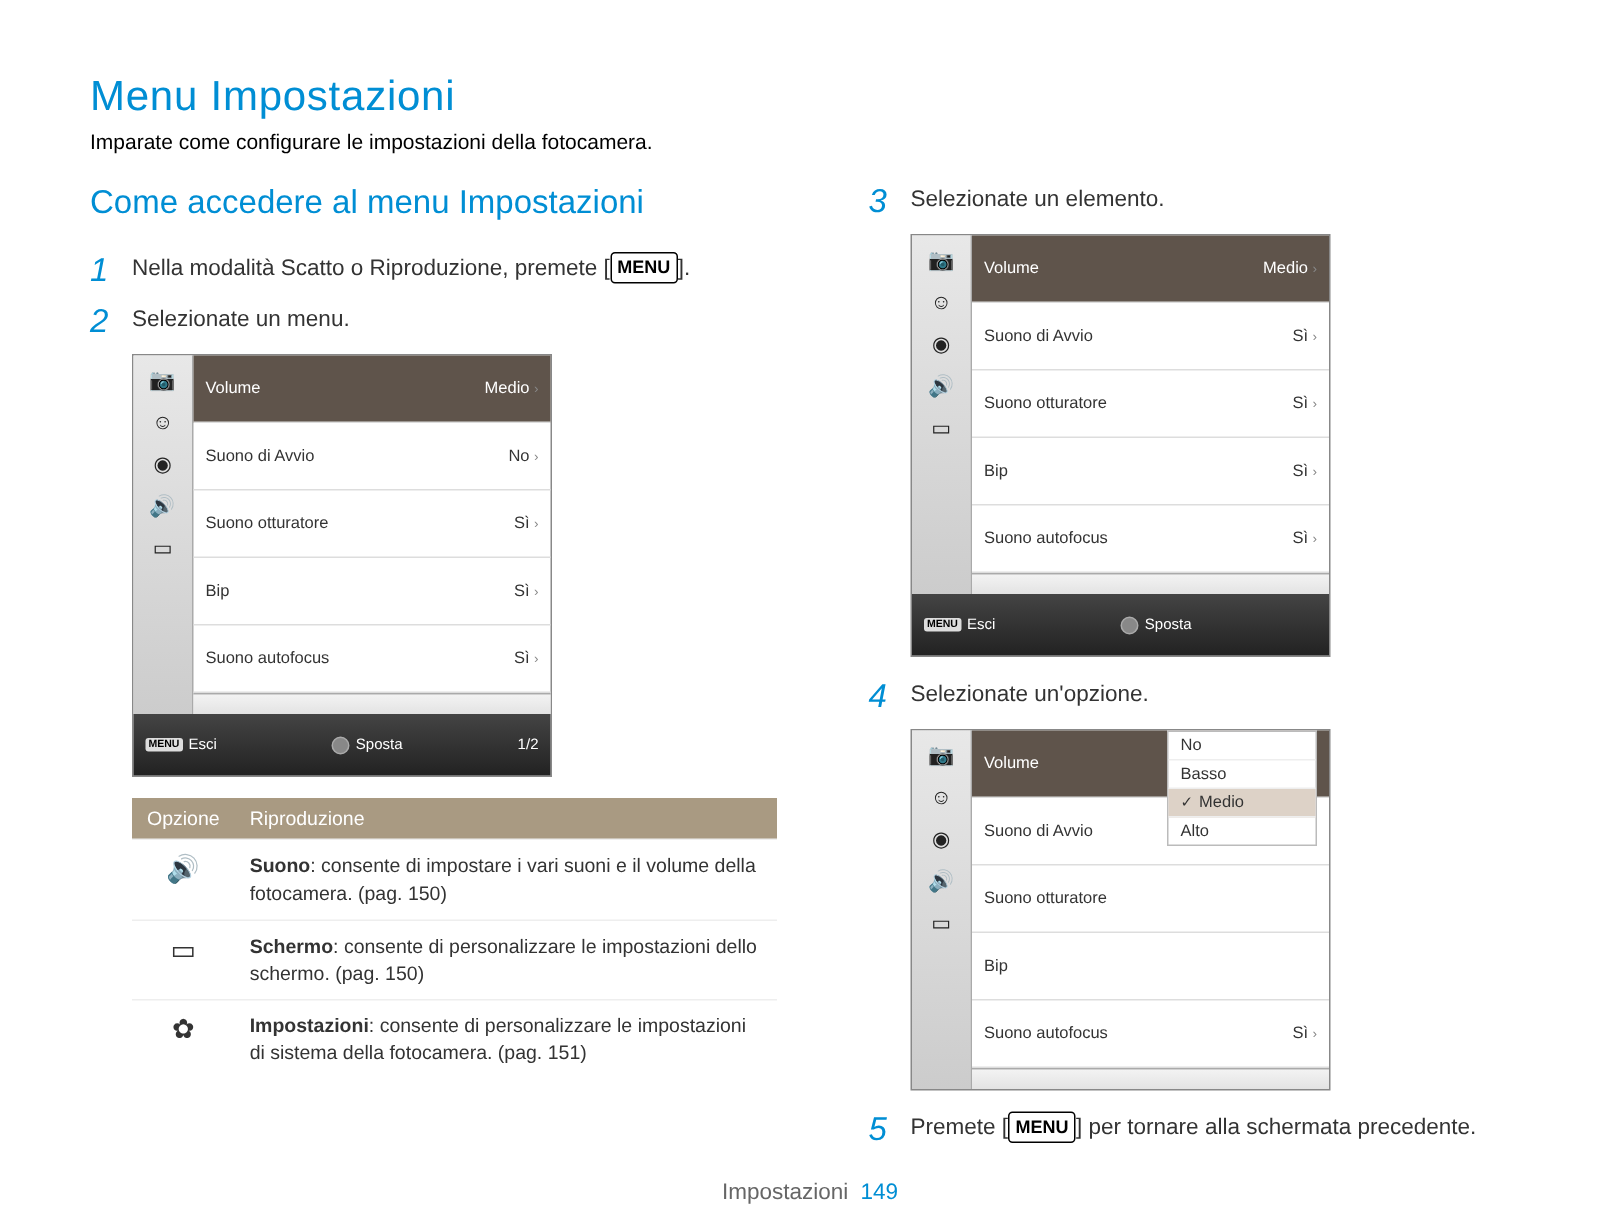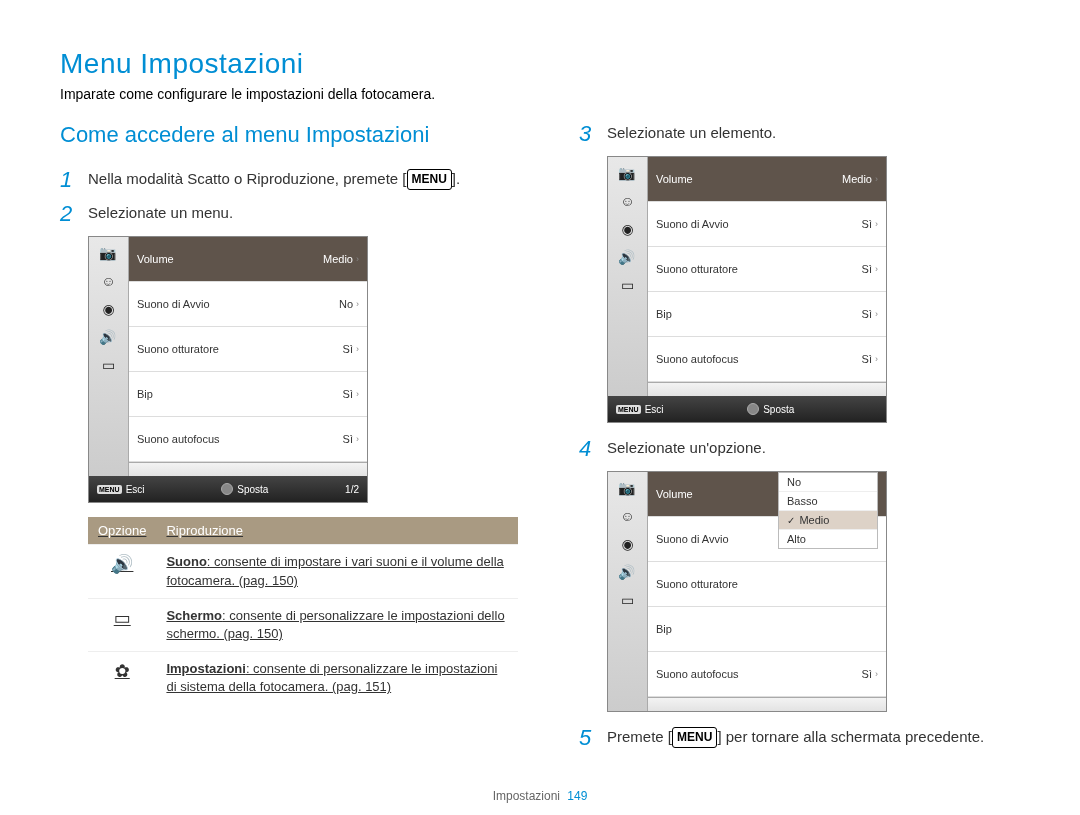--- a/index.html
+++ b/index.html
@@ -121,7 +121,7 @@
     border-top: 1px solid #aaa;
   }
   .screen-foot {
-    height: 26px;
+    height: 41px;
     background: linear-gradient(#444,#222);
     color: #fff;
     font-size: 10px;

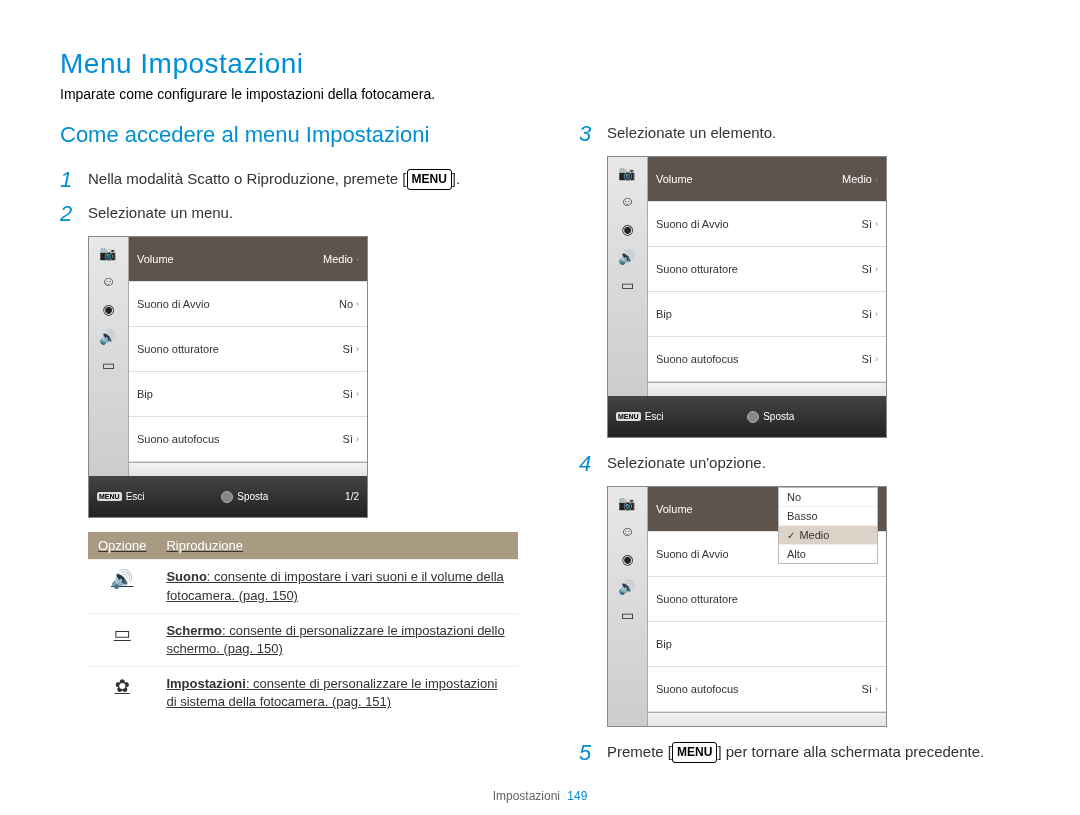--- a/index.html
+++ b/index.html
@@ -177,7 +177,6 @@
     border-collapse: collapse;
     font-size: 13px;
     color: #333;
-    text-decoration: underline;
   }
   .opt-table thead td {
     background: #a99a82;

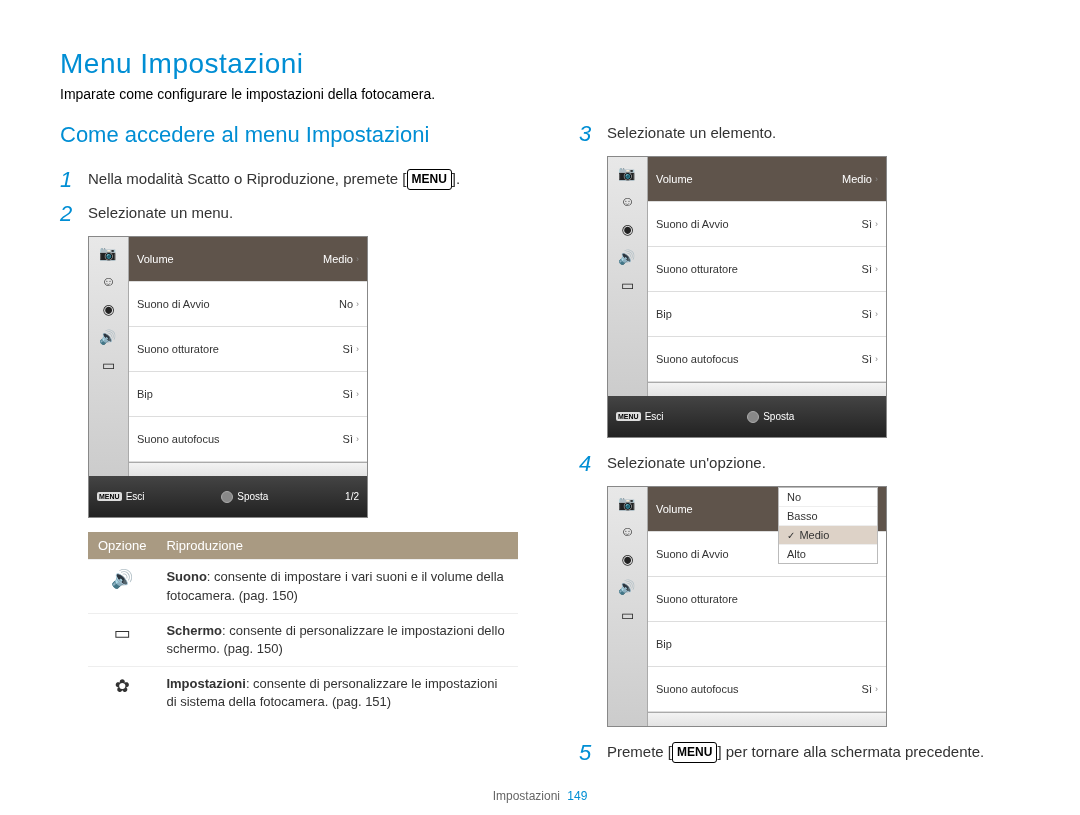--- a/index.html
+++ b/index.html
@@ -203,7 +203,7 @@
     left: 0; right: 0;
     text-align: center;
     color: #666;
-    font-size: 12px;
+    font-size: 15px;
   }
   .page-num { color: #008ed4; margin-left: 4px;}
   .chev { font-size: 9px; color: #888;}

